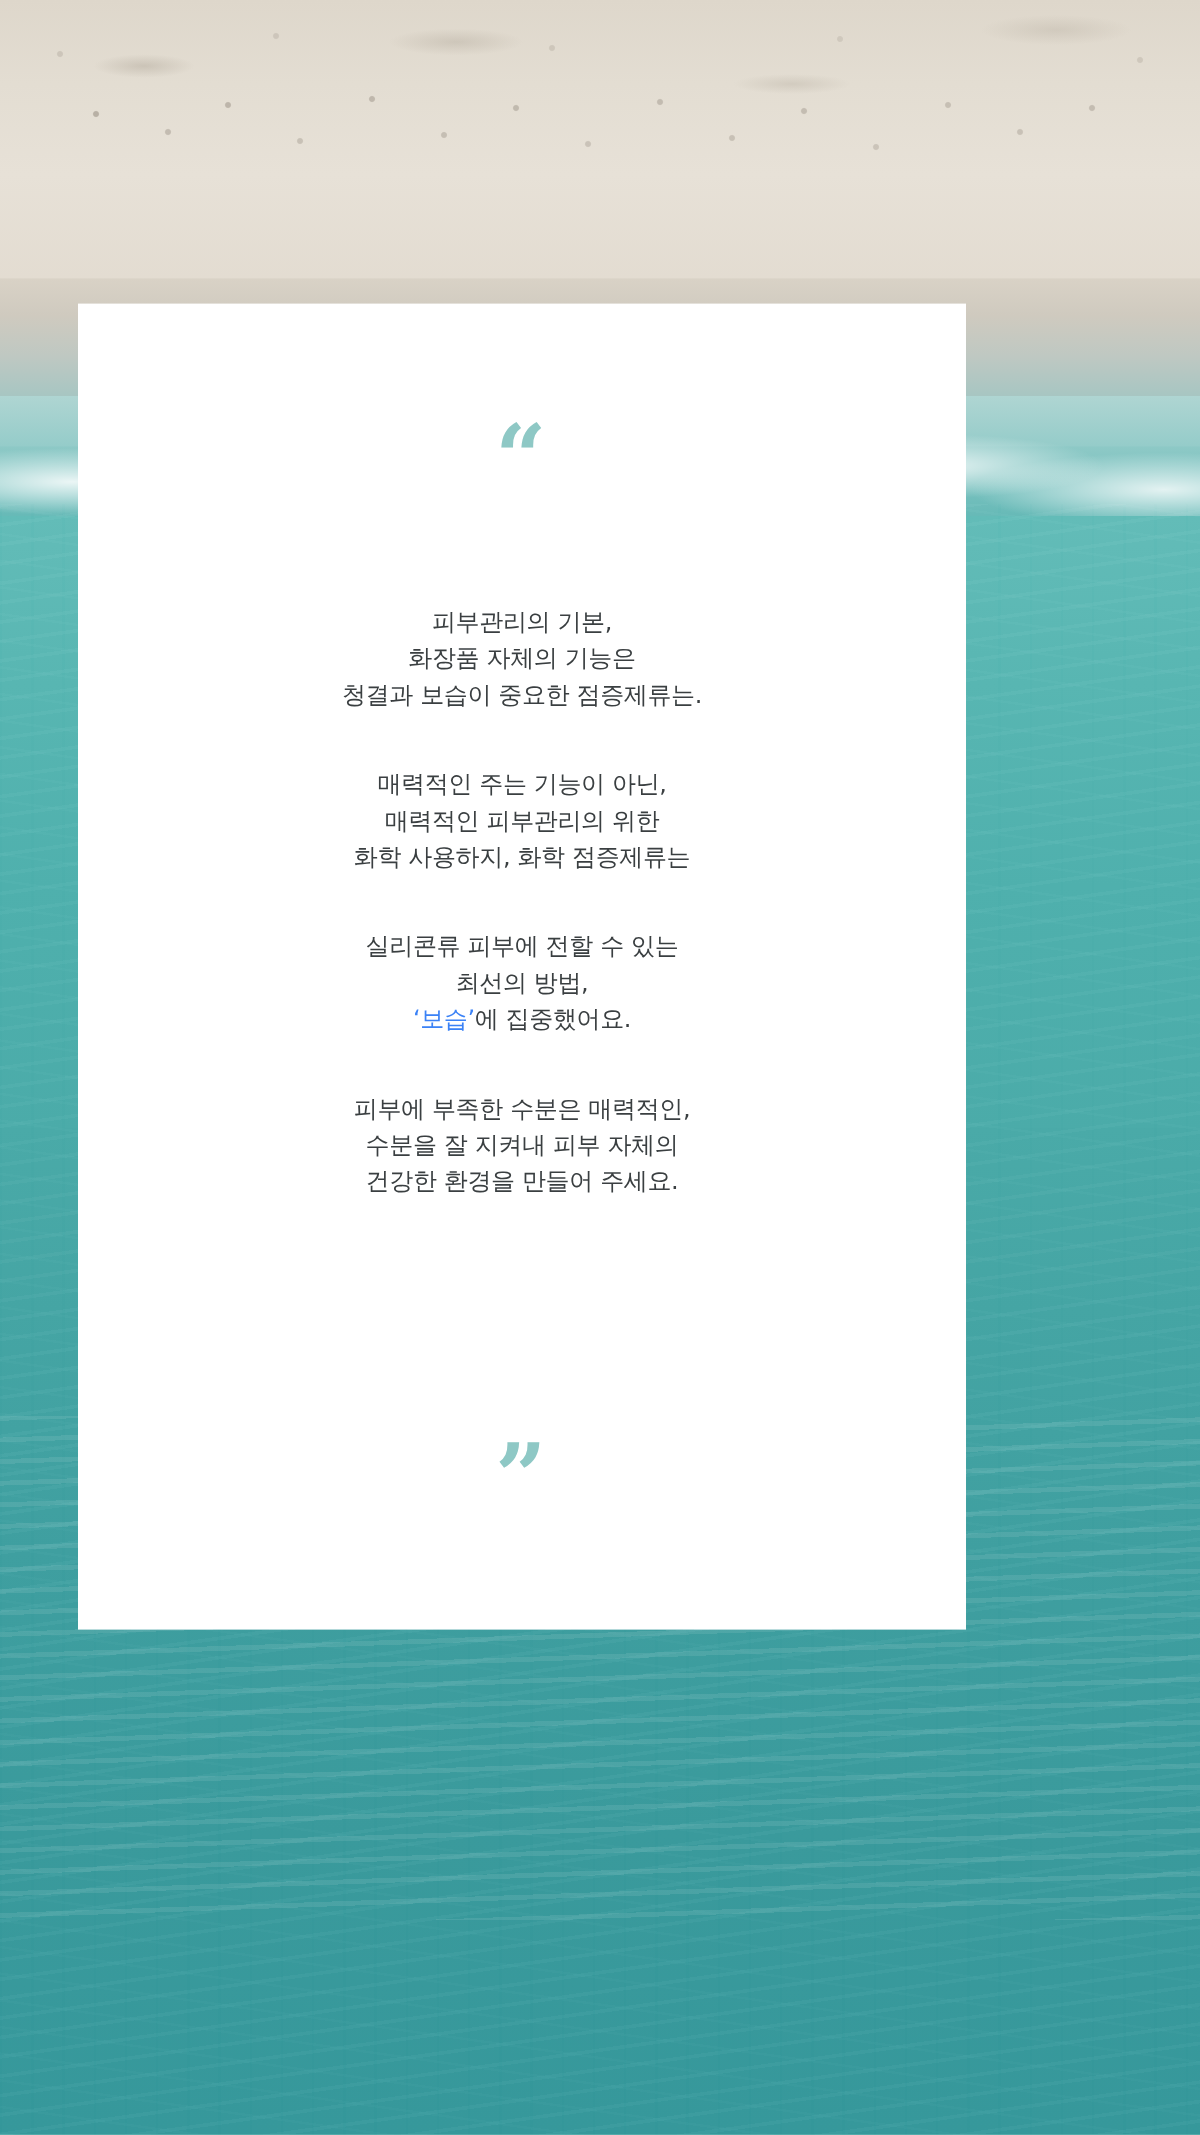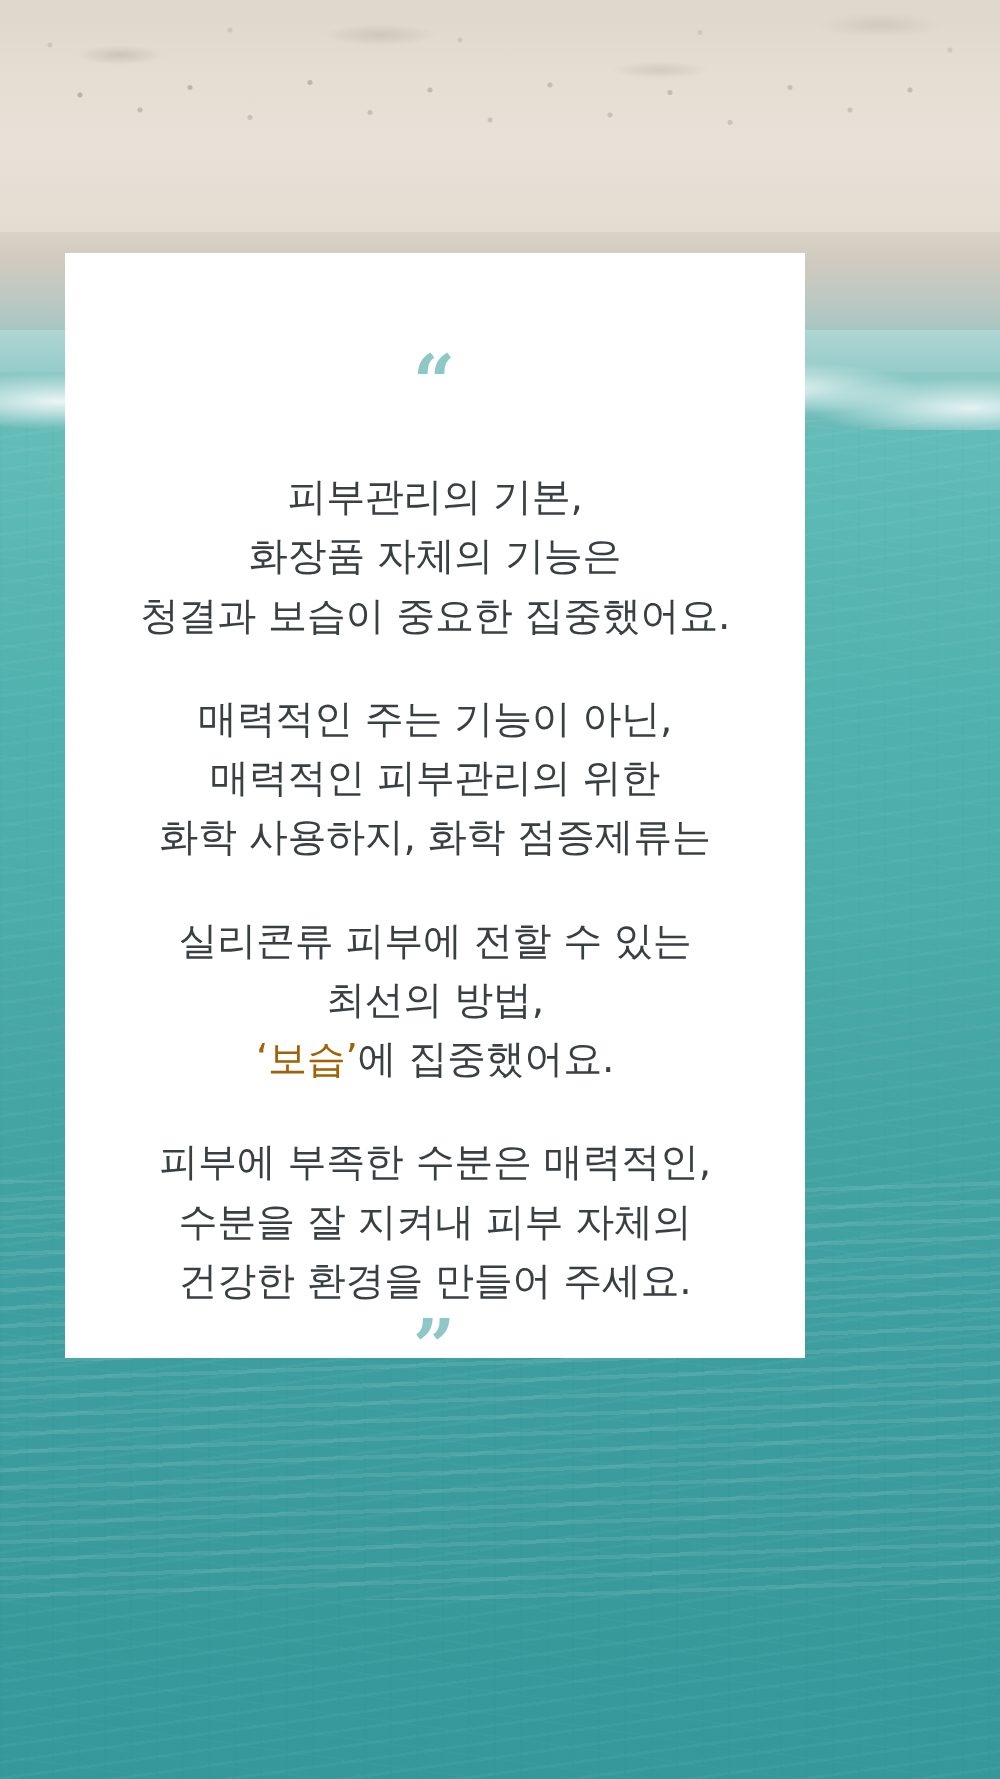--- a/index.html
+++ b/index.html
@@ -182,10 +182,10 @@
   }
 
   .quote-body {
-    margin-top: 48px;
+    margin-top: 84px;
     text-align: center;
     color: #3a3f41;
-    font-size: 39px;
+    font-size: 20px;
     line-height: 1.52;
     letter-spacing: -0.3px;
     font-weight: 400;

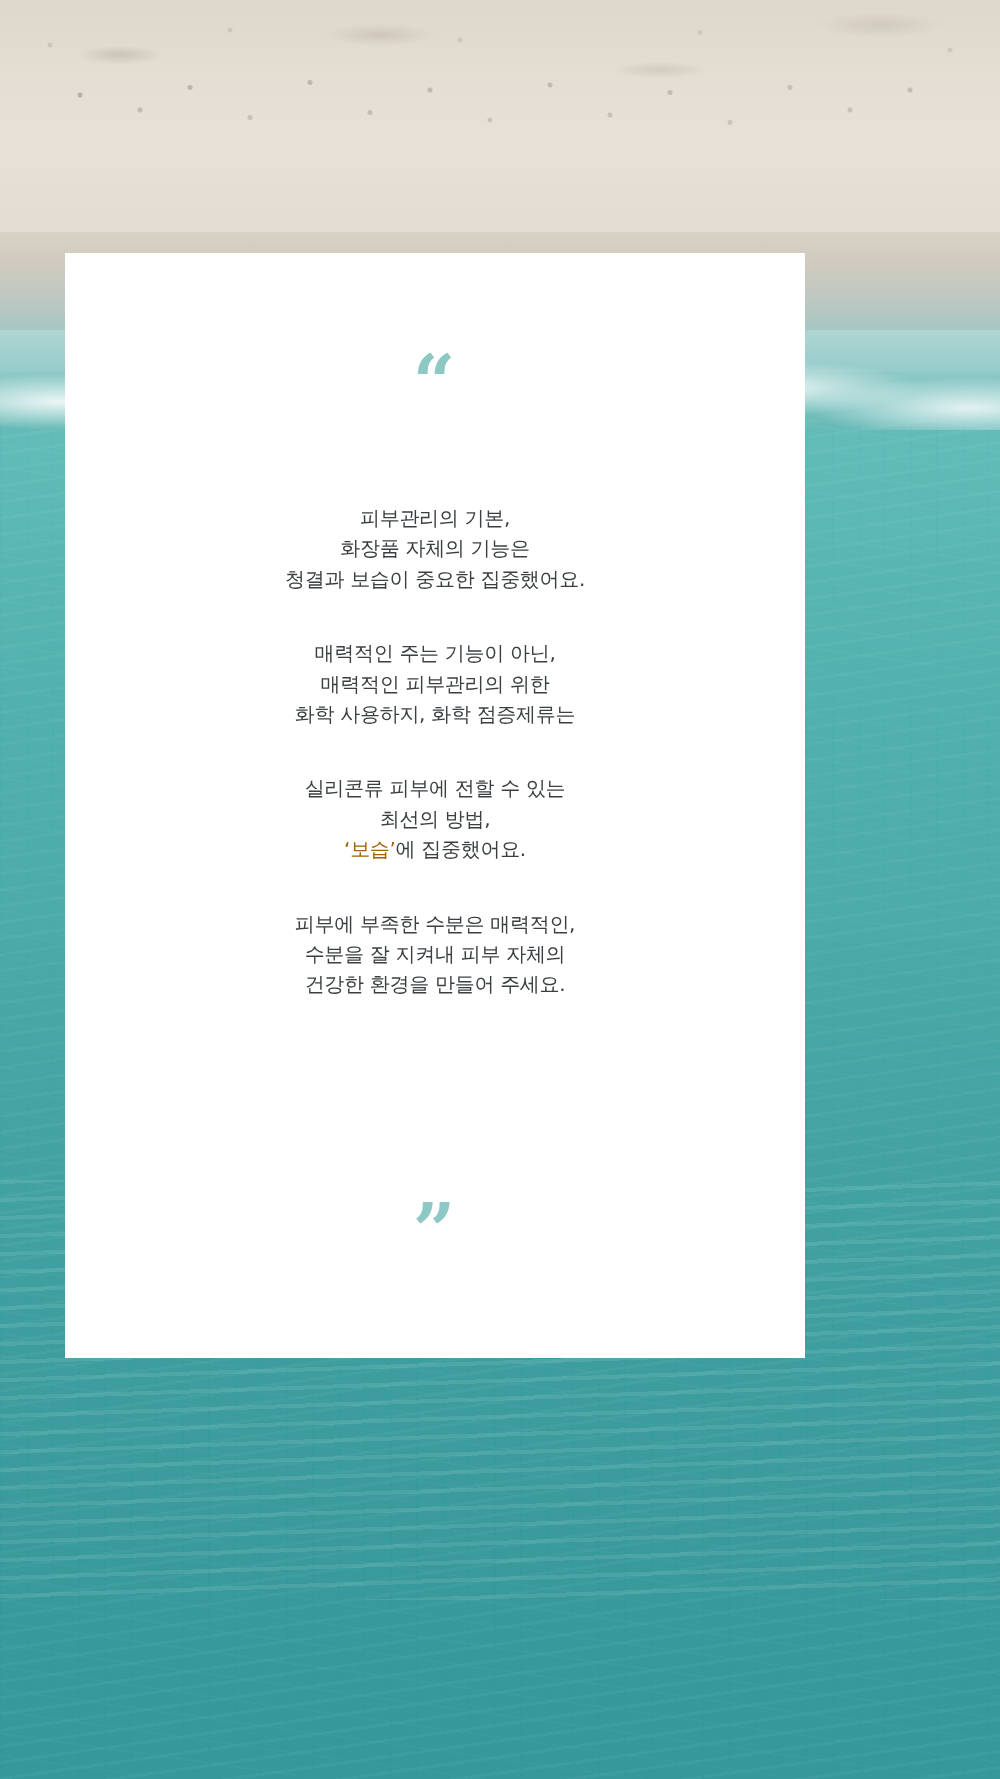--- a/index.html
+++ b/index.html
@@ -229,7 +229,7 @@
       <p class="para">
         <span class="line">피부관리의 기본,</span>
         <span class="line">화장품 자체의 기능은</span>
-        <span class="line">청결과 보습이 중요한 집중했어요.</span>
+        <span class="line">청결과 보습이 중요한 점증제류는.</span>
       </p>
 
       <p class="para">

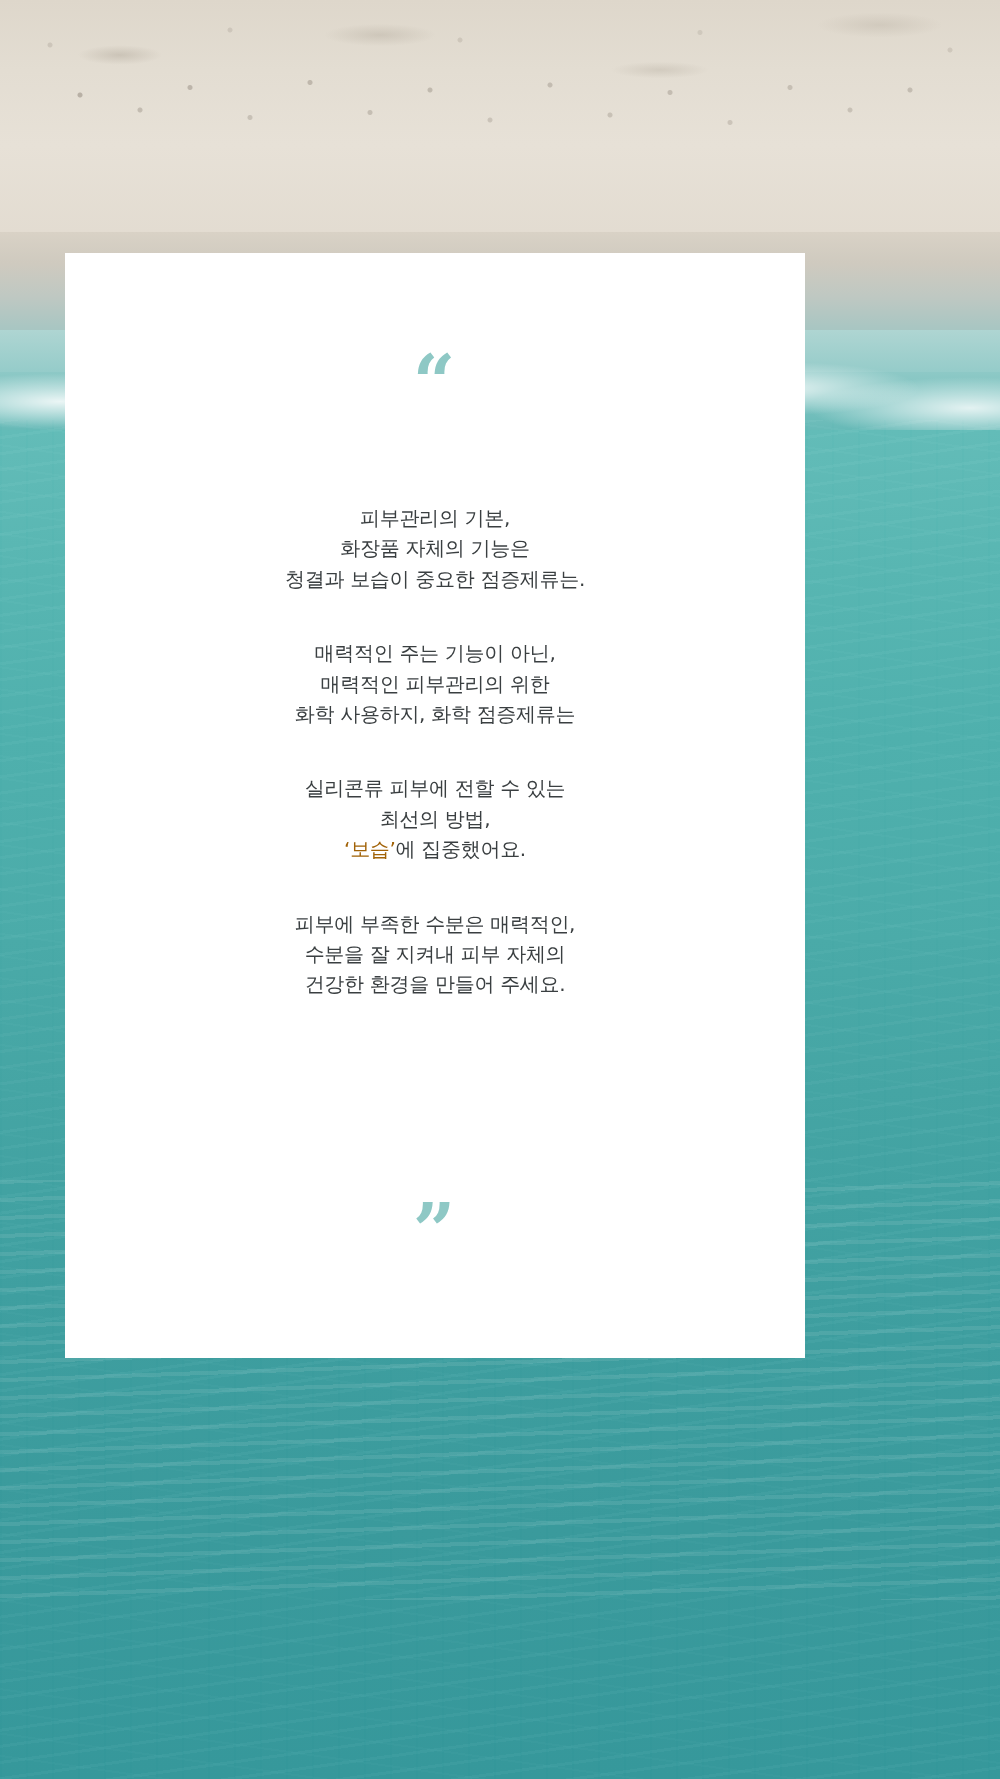--- a/index.html
+++ b/index.html
@@ -202,7 +202,7 @@
     white-space: nowrap;
   }
   .accent {
-    color: #a16207;
+    color: #3b82f6;
   }
 </style>
 </head>

